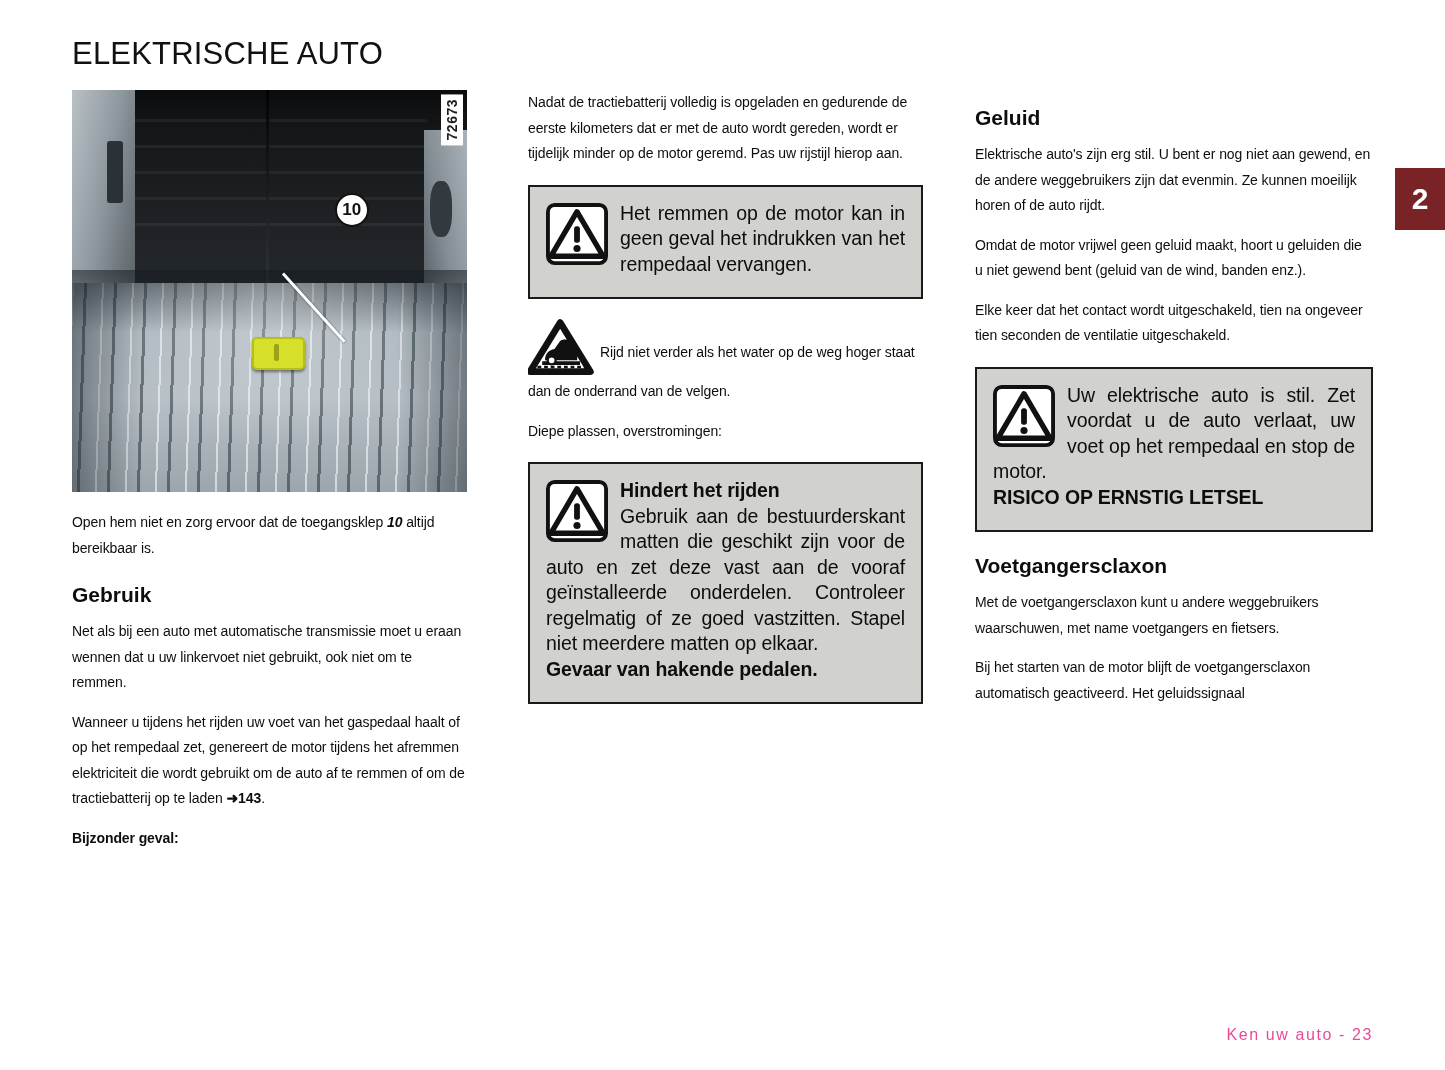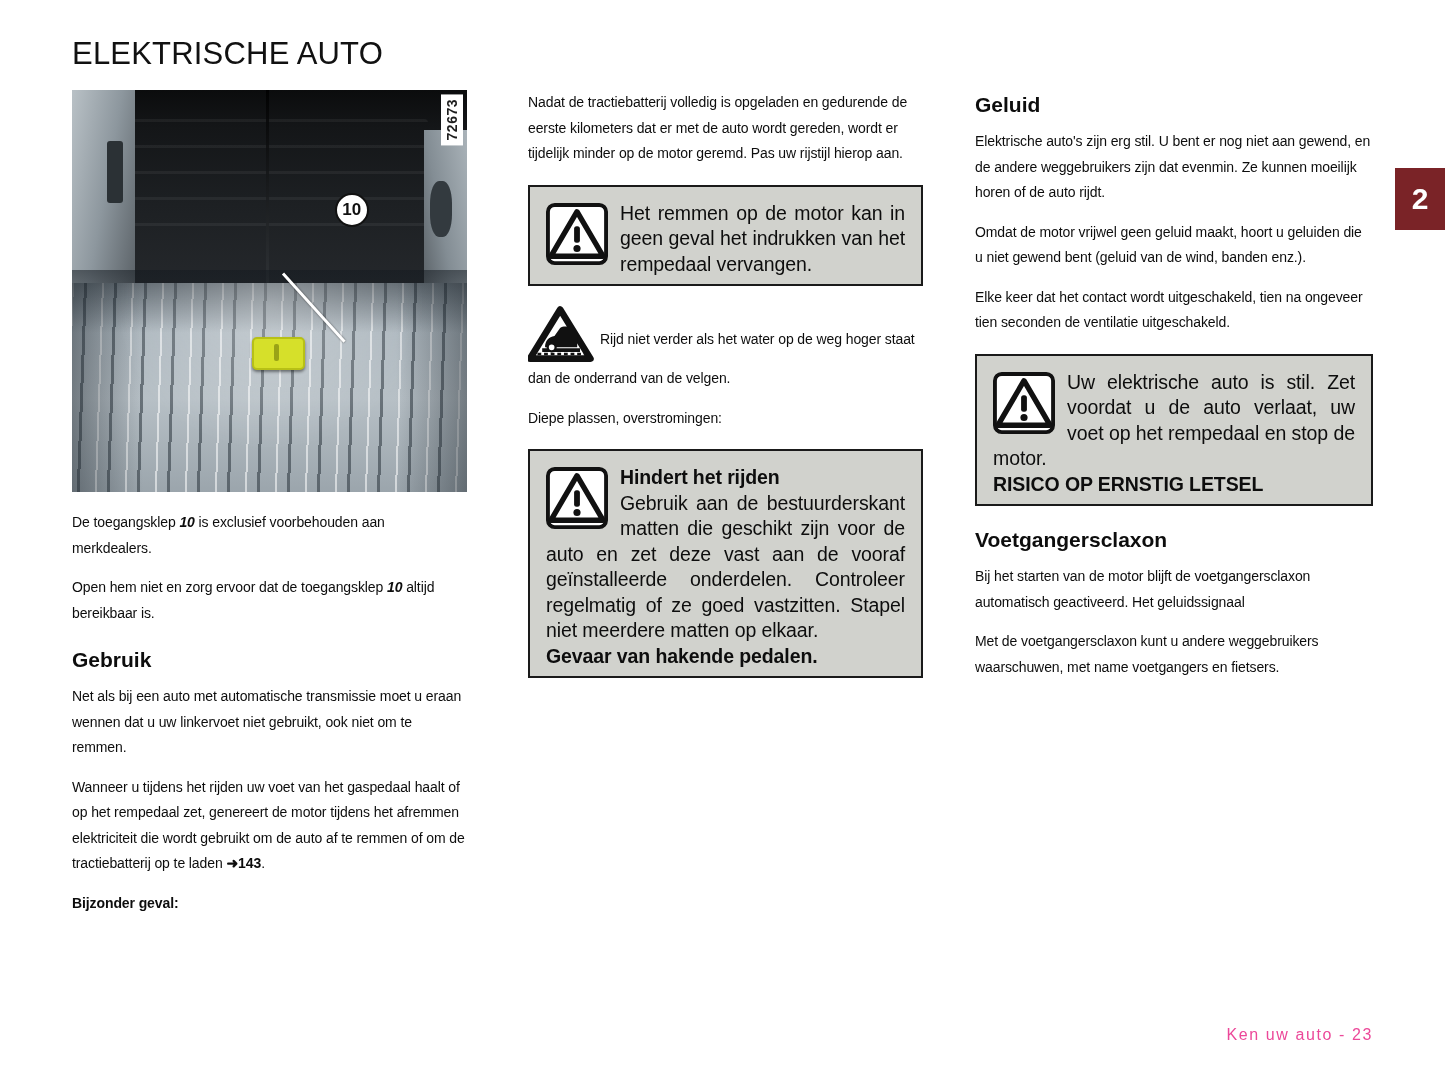--- a/index.html
+++ b/index.html
@@ -74,7 +74,7 @@
     font-weight: 700;
     letter-spacing: 0;
   }
-  h2.sub.first { margin-top: 3px; }
+  h2.sub.first { margin-top: 16px; }
 
   b, strong { font-weight: 700; }
   i.num { font-style: italic; font-weight: 700; }

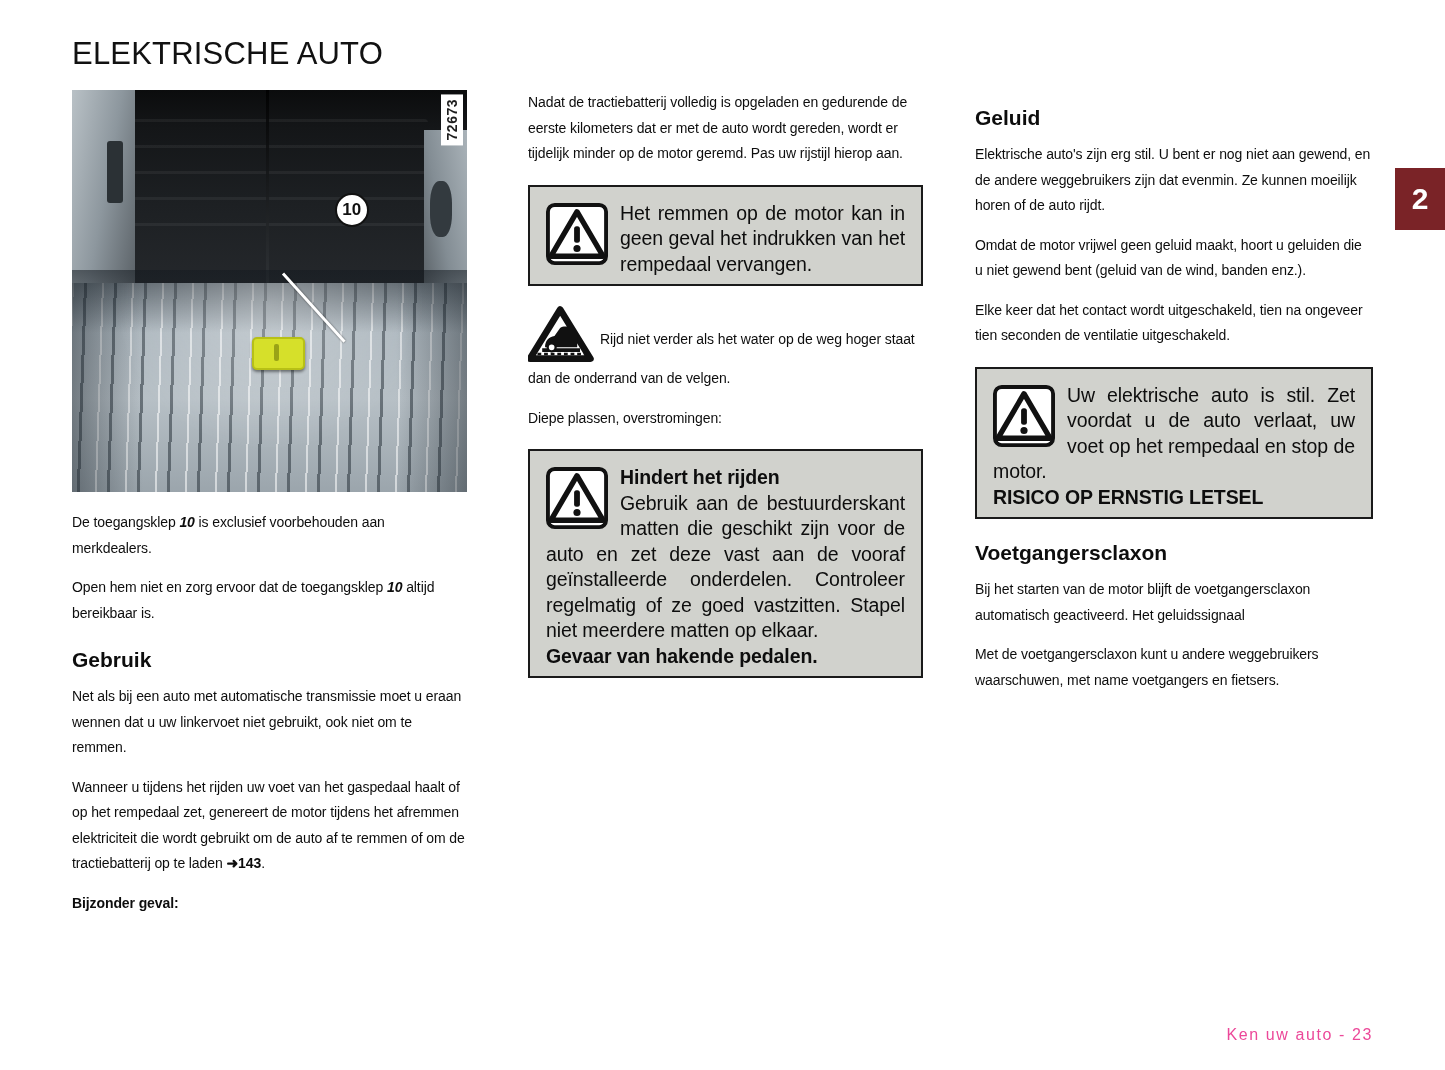--- a/index.html
+++ b/index.html
@@ -251,7 +251,7 @@
   .warnbox {
     background: #d1d2cd;
     border: 2px solid #1a1a1a;
-    padding: 14px 16px 7px 16px;
+    padding: 14px 16px 20px 16px;
     margin: 18px 0;
     font-size: 19.5px;
     line-height: 25.5px;

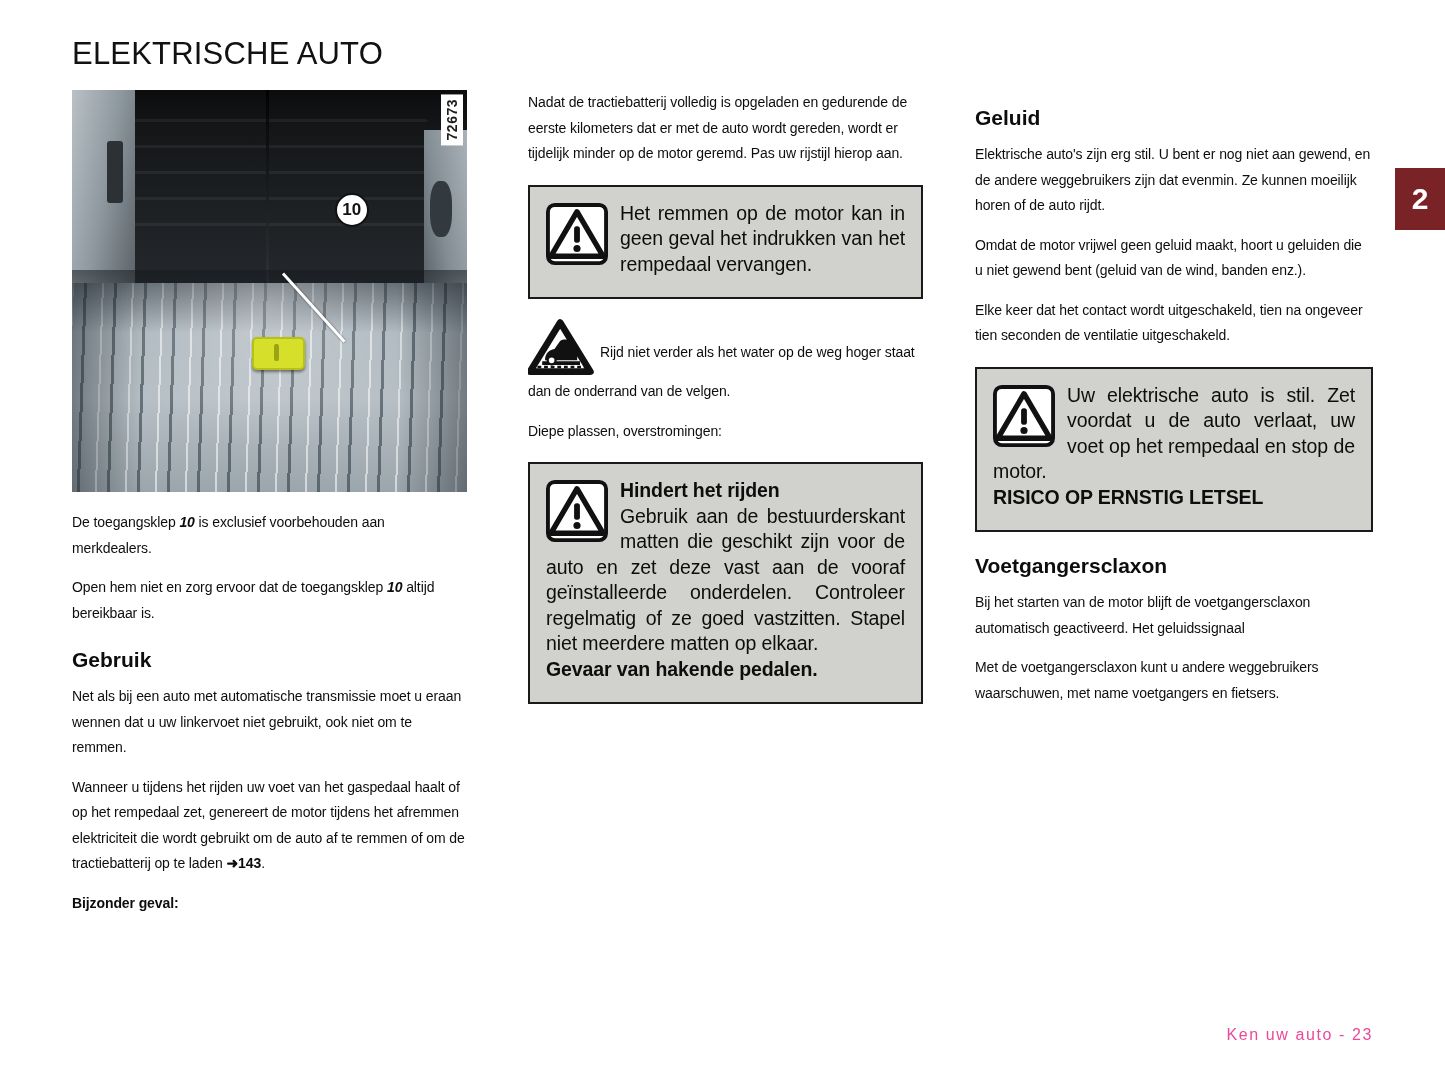--- a/index.html
+++ b/index.html
@@ -323,9 +323,6 @@
       <div class="fig-id">72673</div>
     </div>
 
-    <p>
-      <span>De toegangsklep </span><i class="num">10</i><span> is exclusief voorbehouden aan merkdealers.</span>
-    </p>
 
     <p>
       <span>Open hem niet en zorg ervoor dat de toegangsklep </span><i class="num">10</i><span> altijd bereikbaar is.</span>

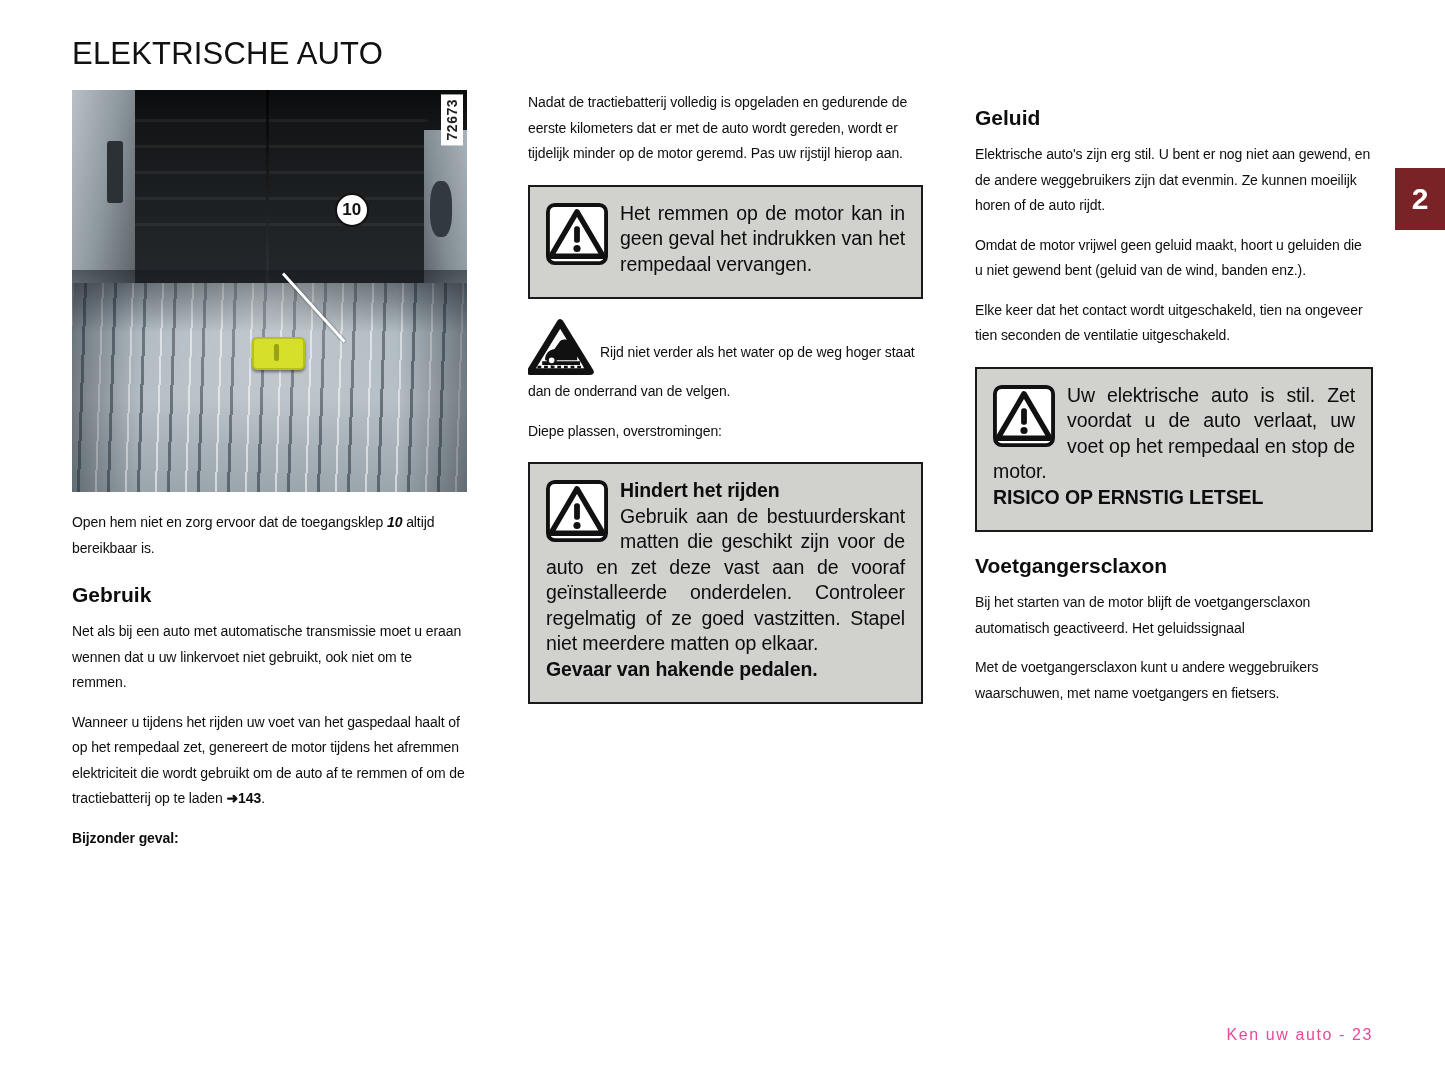--- a/index.html
+++ b/index.html
@@ -401,8 +401,8 @@
 
     <h2 class="sub">Voetgangersclaxon</h2>
 
+    <p>Met de voetgangersclaxon kunt u andere weggebruikers waarschuwen, met name voetgangers en fietsers.</p>
     <p>Bij het starten van de motor blijft de voetgangersclaxon automatisch geactiveerd. Het geluidssignaal</p>
-    <p>Met de voetgangersclaxon kunt u andere weggebruikers waarschuwen, met name voetgangers en fietsers.</p>
   </div>
 
   <div class="footer">Ken uw auto - 23</div>

